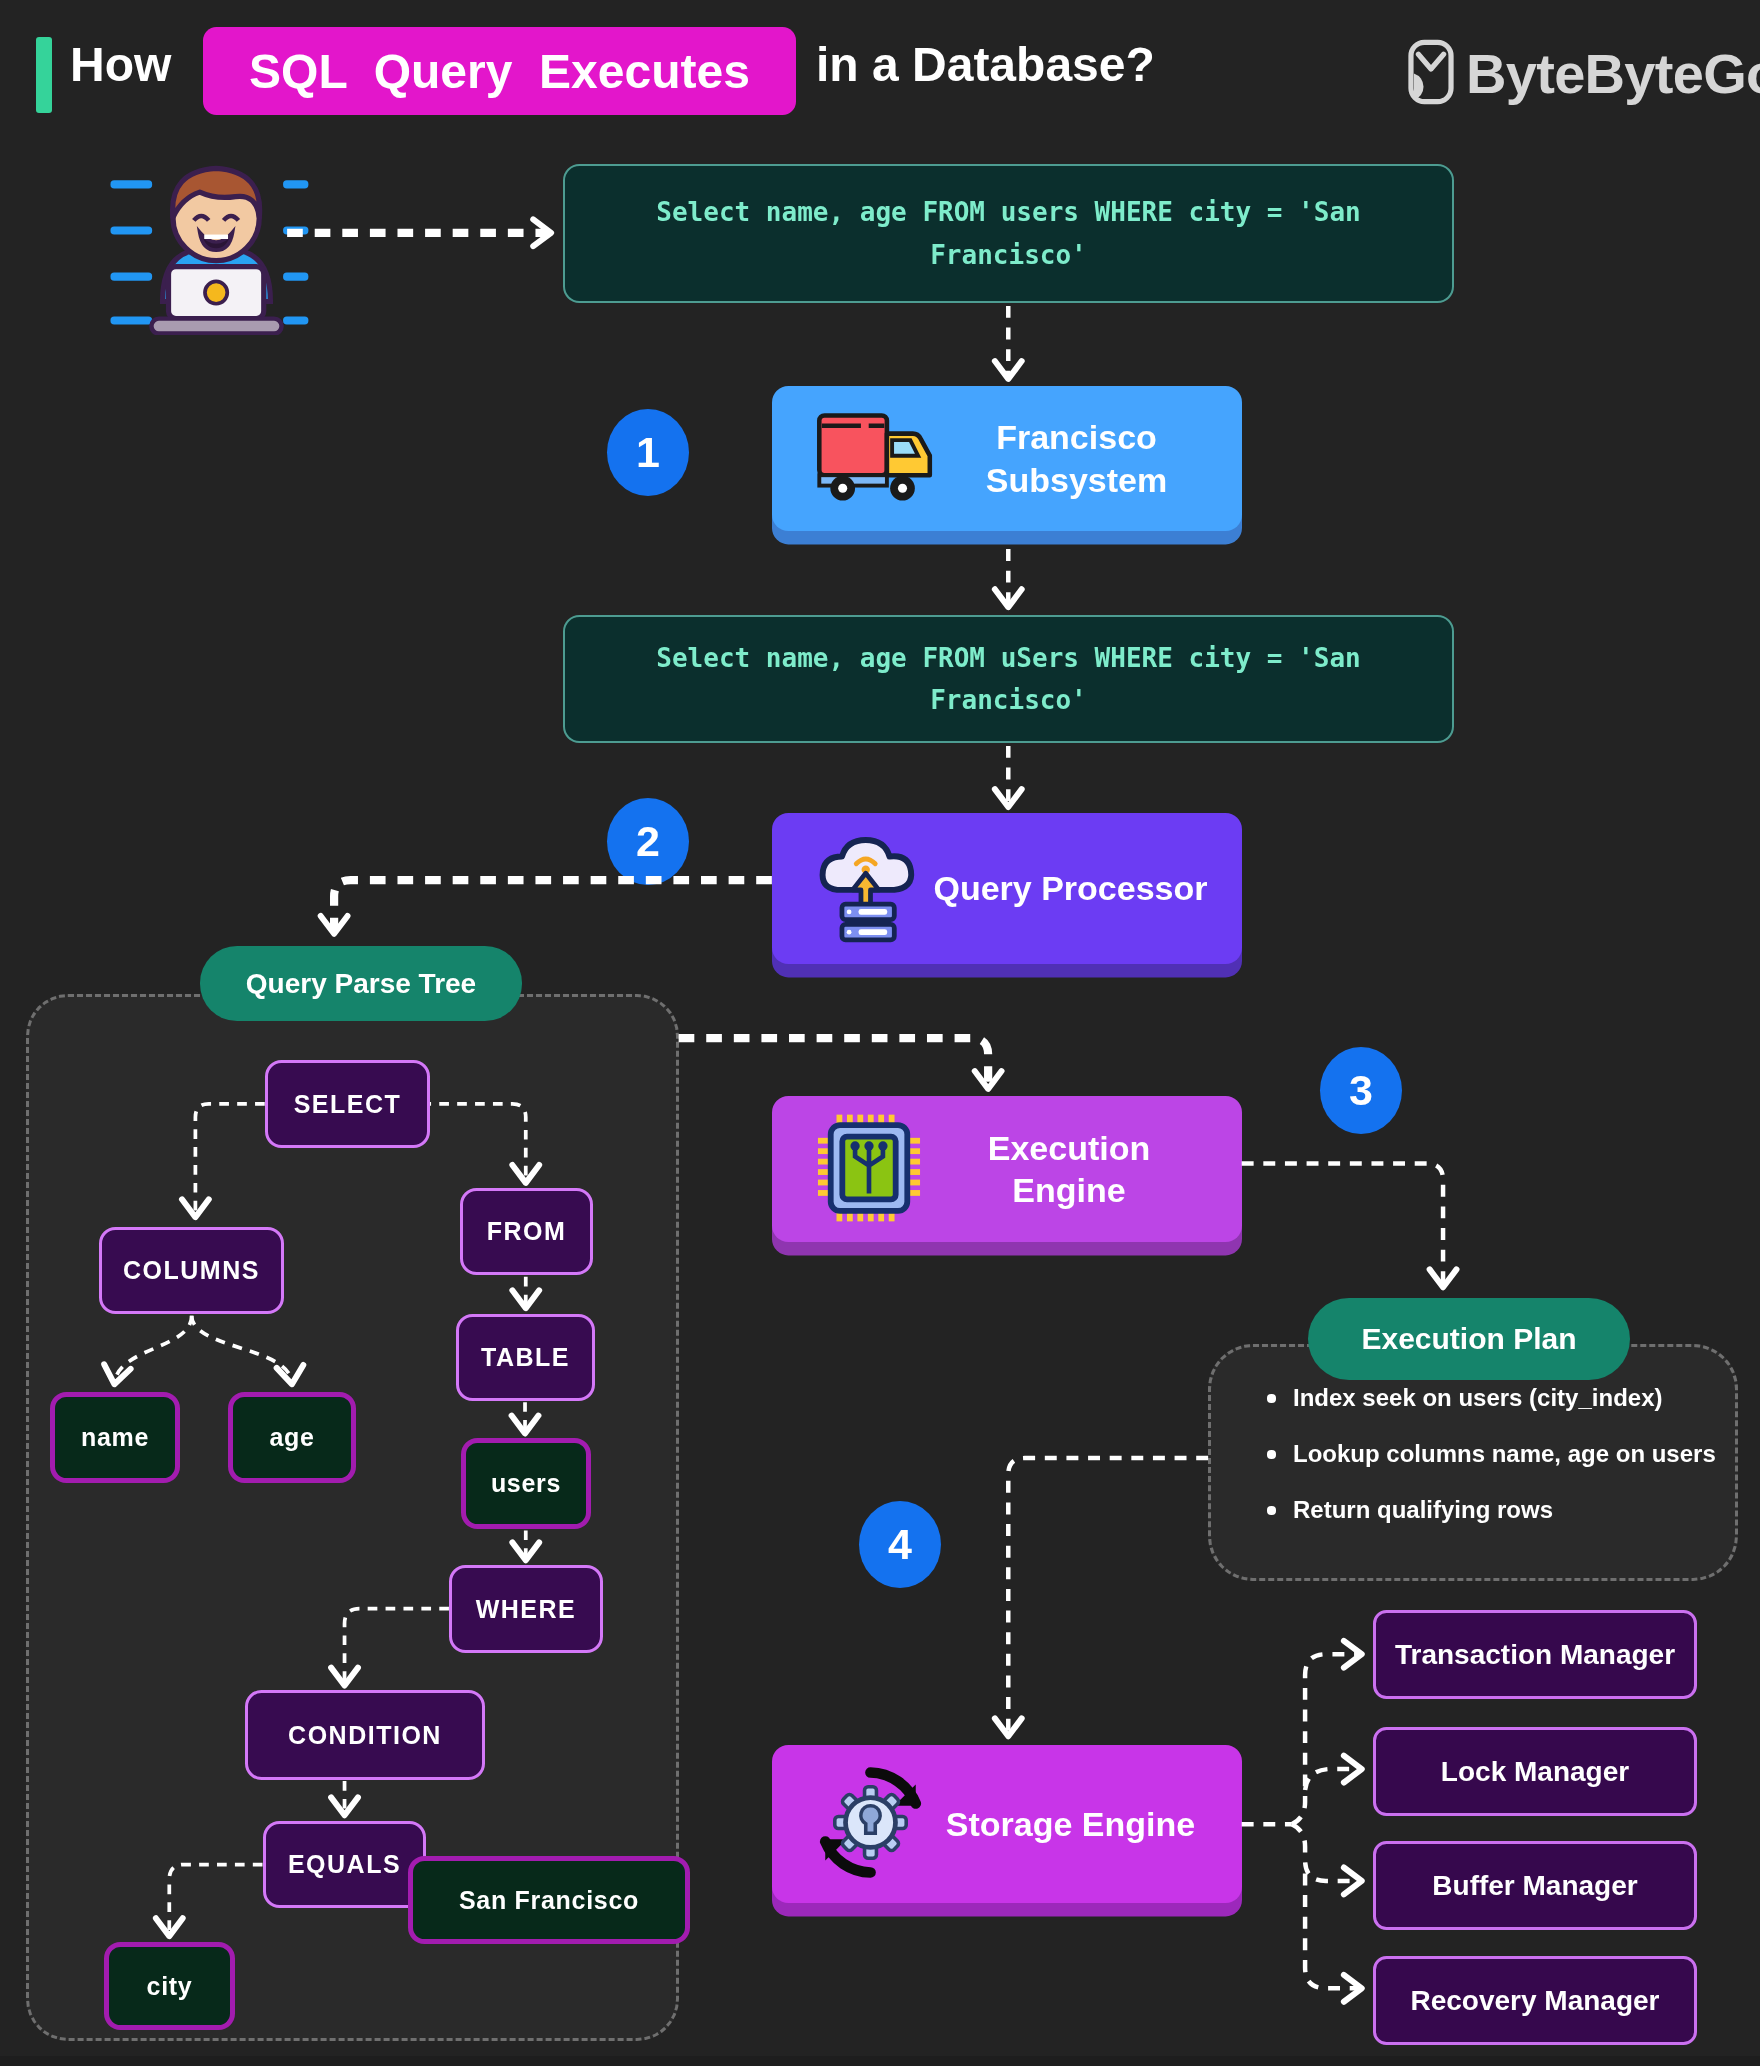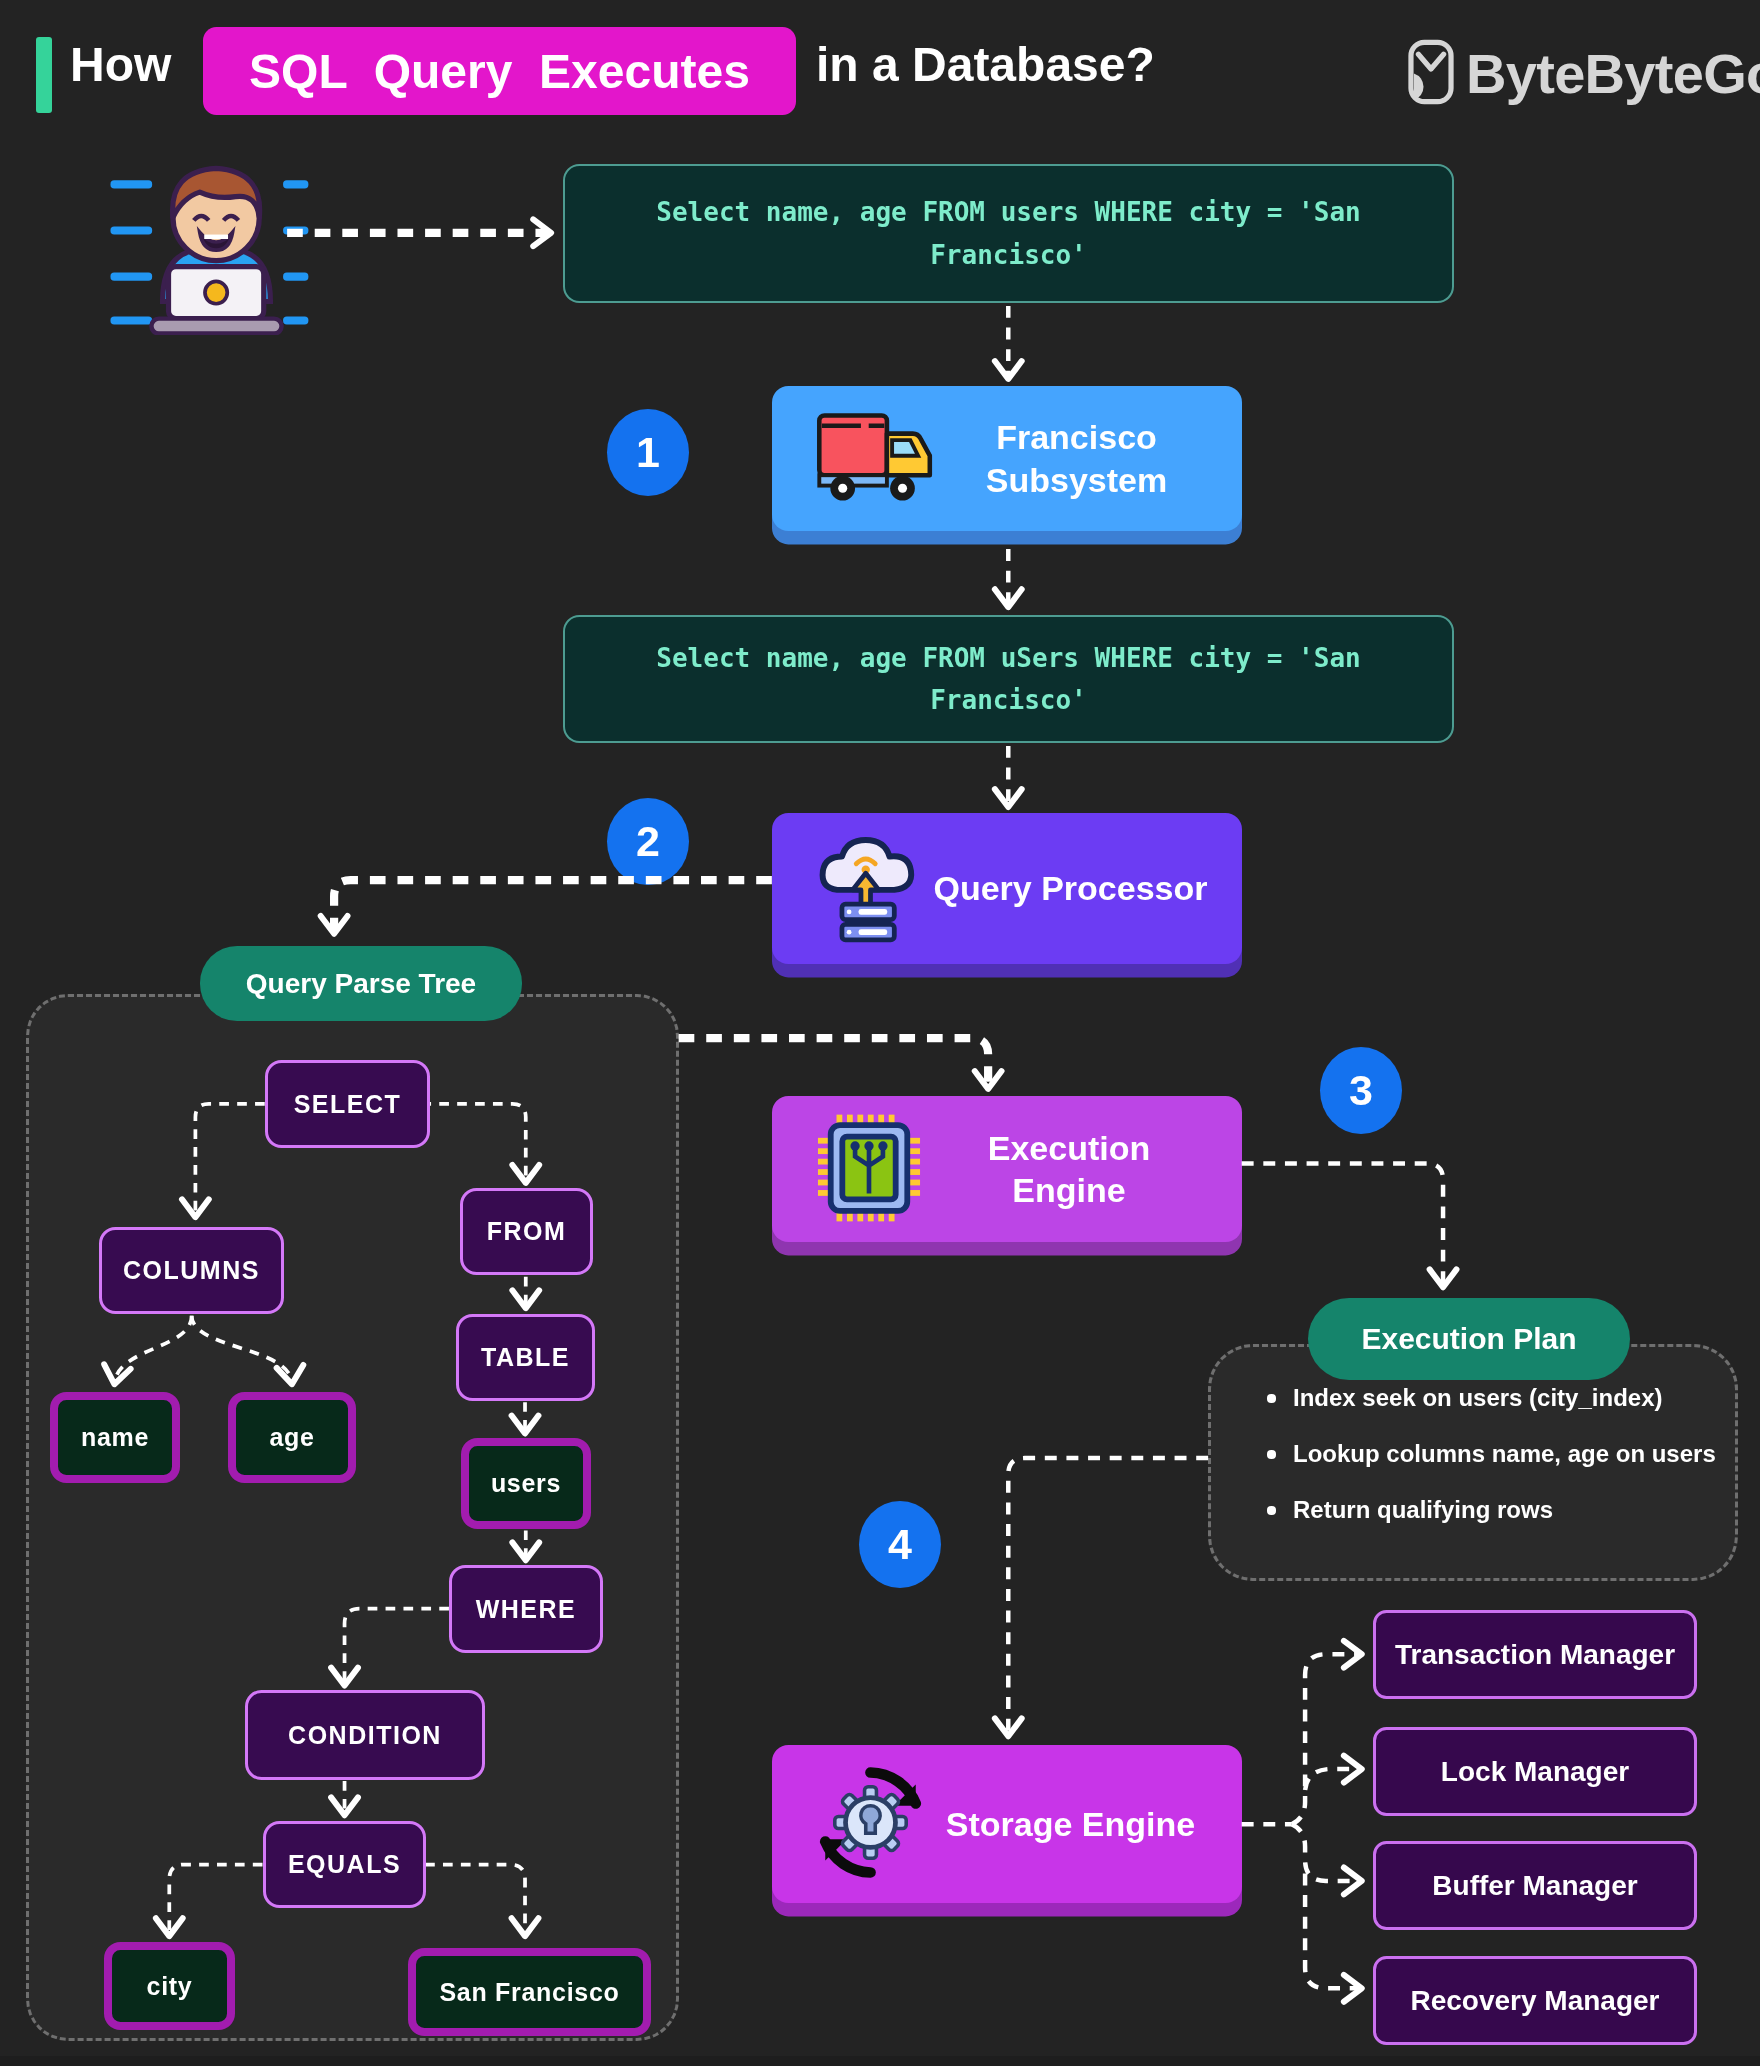--- a/index.html
+++ b/index.html
@@ -32,7 +32,7 @@
   .tnode{position:absolute;display:flex;align-items:center;justify-content:center;border-radius:16.4px;
     font-weight:bold;font-size:25px;letter-spacing:1.5px;z-index:2;box-sizing:border-box;}
   .tnode.purple{background:#370b50;border:3px solid #d478f8;}
-  .tnode.green{background:#07291a;border:8px solid #a21caf;letter-spacing:0.7px;}
+  .tnode.green{background:#07291a;border:5px solid #a21caf;letter-spacing:0.7px;}
   
   .plan-list{position:absolute;left:1238px;top:1377px;width:485px;list-style:none;margin:7px;padding:0;z-index:2;}
   .plan-list li{position:relative;padding-left:48px;margin-bottom:28px;font-size:24px;font-weight:bold;}

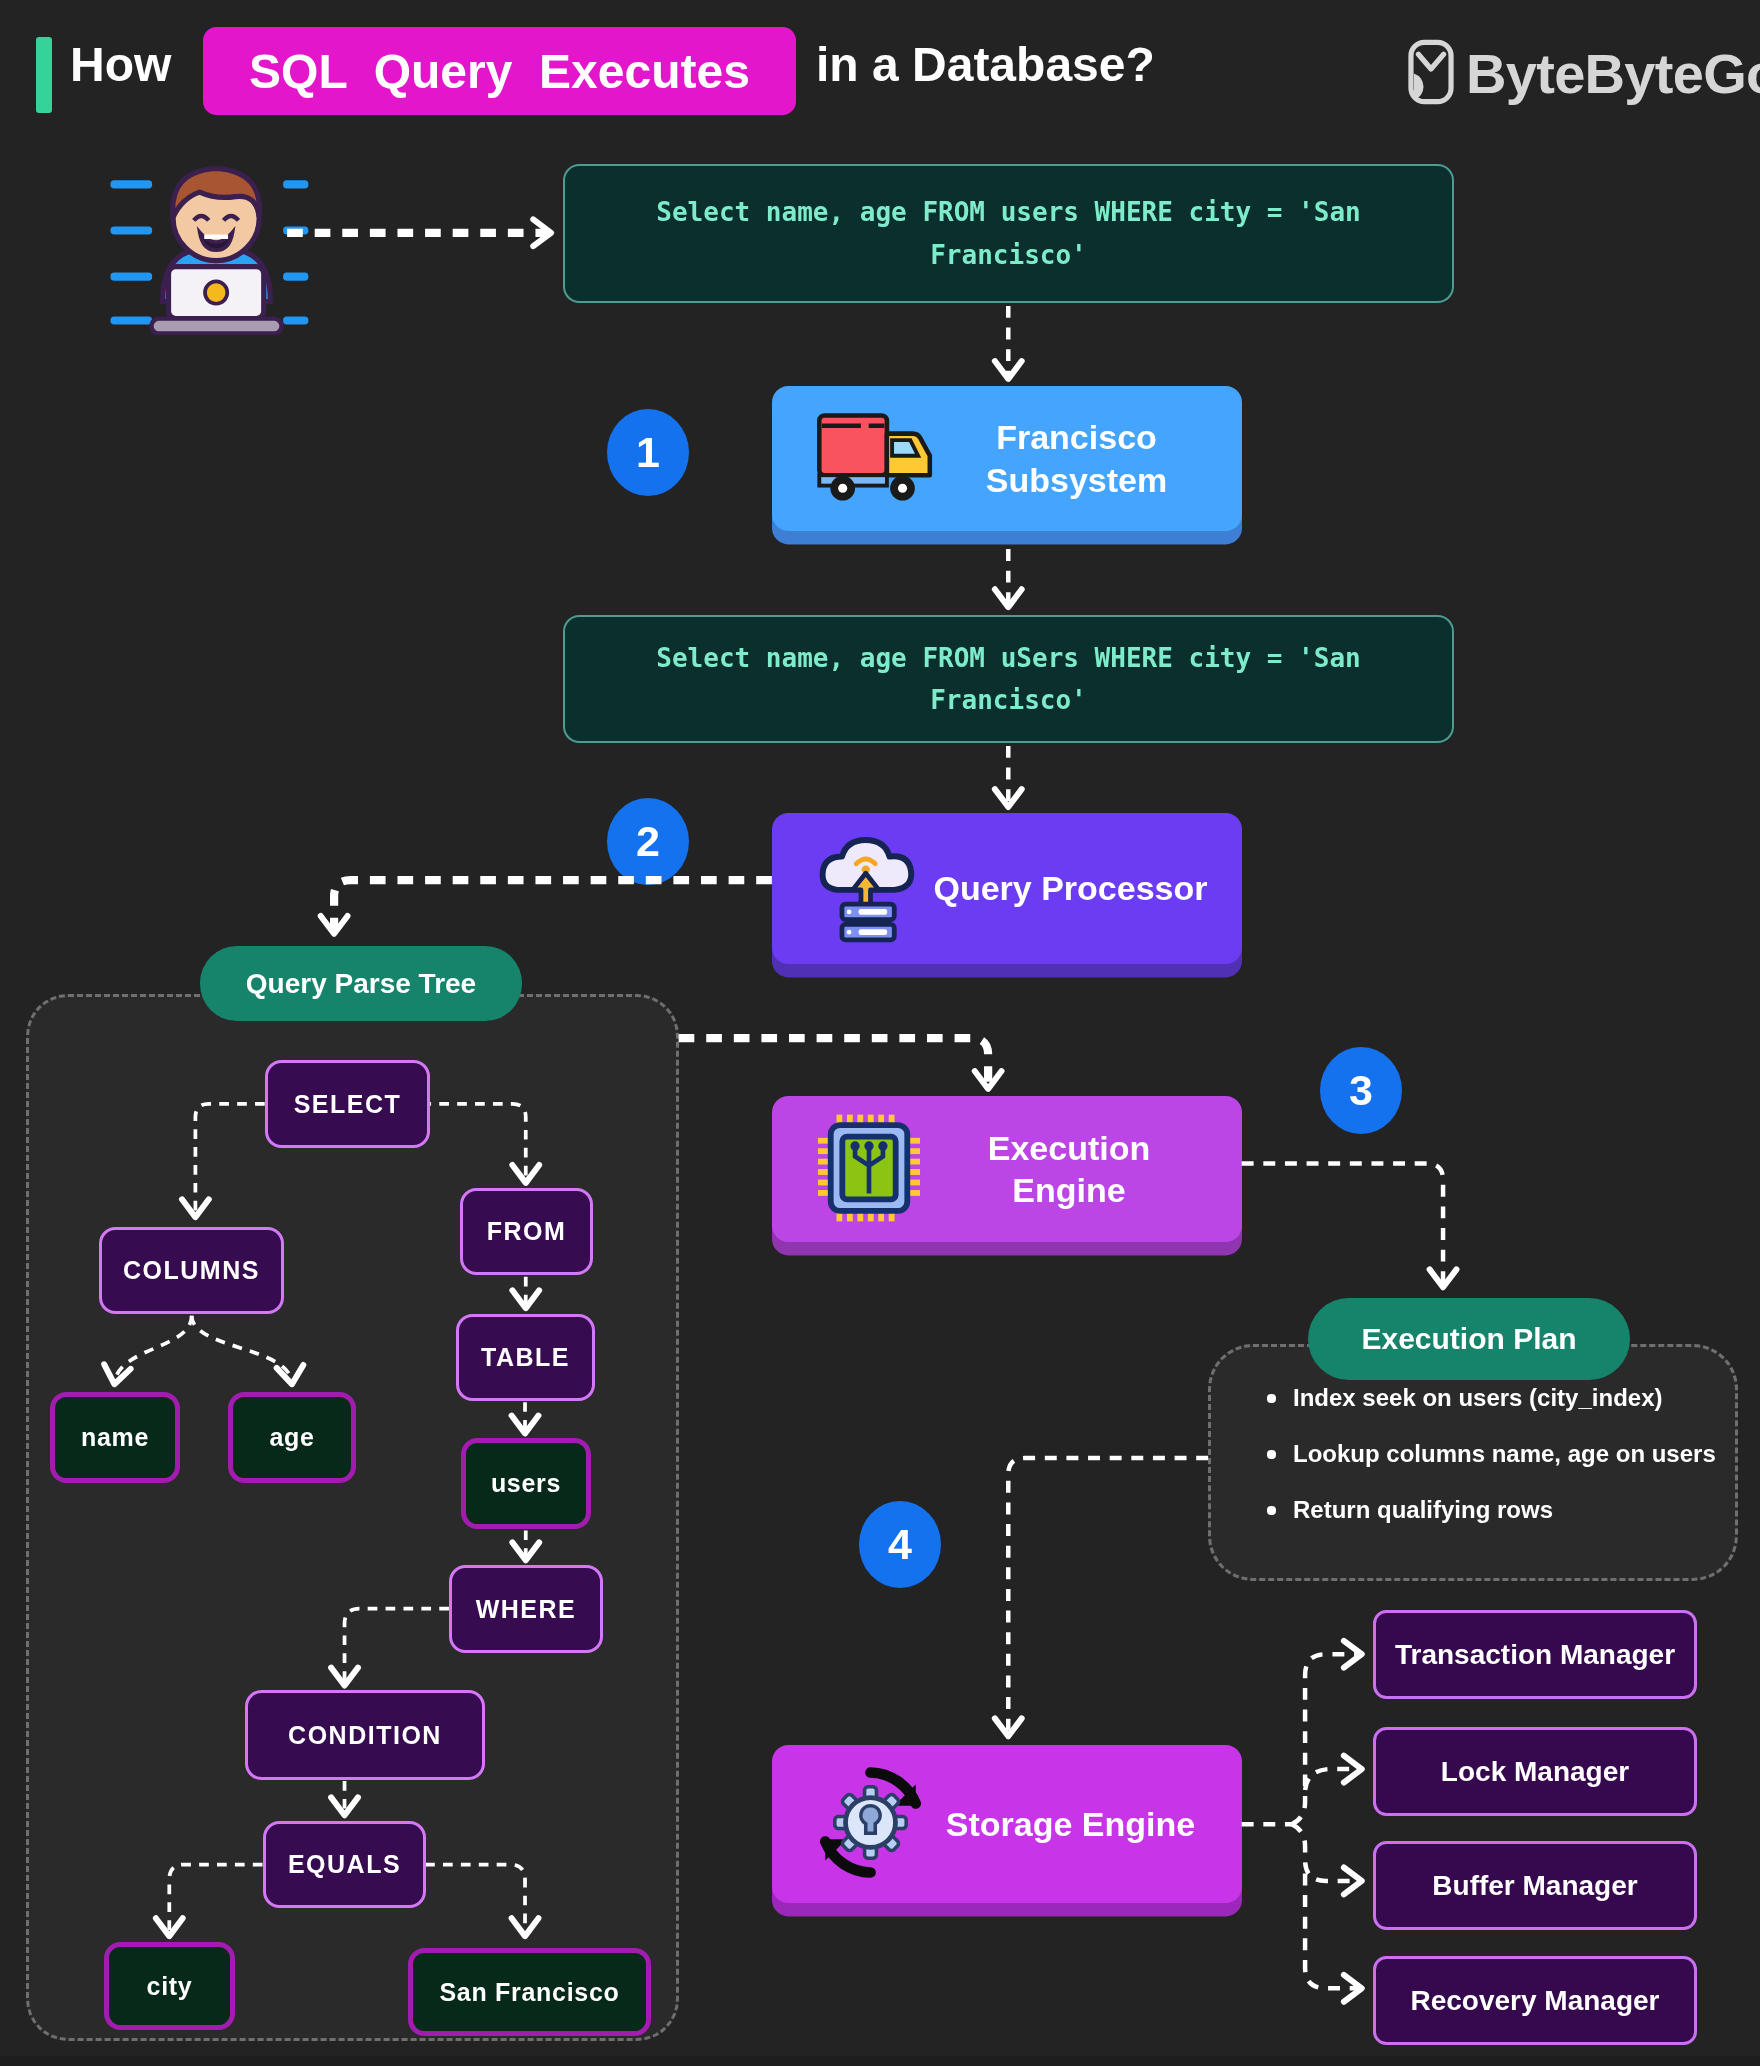--- a/index.html
+++ b/index.html
@@ -146,7 +146,7 @@
   <div class="tnode purple" style="left:245px;top:1690px;width:240px;height:90px;">CONDITION</div>
   <div class="tnode purple" style="left:263px;top:1821px;width:163px;height:87px;">EQUALS</div>
   <div class="tnode green" style="left:104px;top:1942px;width:131px;height:88px;">city</div>
-  <div class="tnode green" style="left:408px;top:1948px;width:243px;height:88px;">San Francisco</div>
+  <div class="tnode green" style="left:408px;top:1856px;width:282px;height:88px;">San Francisco</div>
 
   <div class="badge" style="left:1320px;top:1047px;">3</div>
   <div class="step-box" style="top:1096px;height:146px;background:#bc45e6;box-shadow:0 13.4px 0 #8f35b0;">

